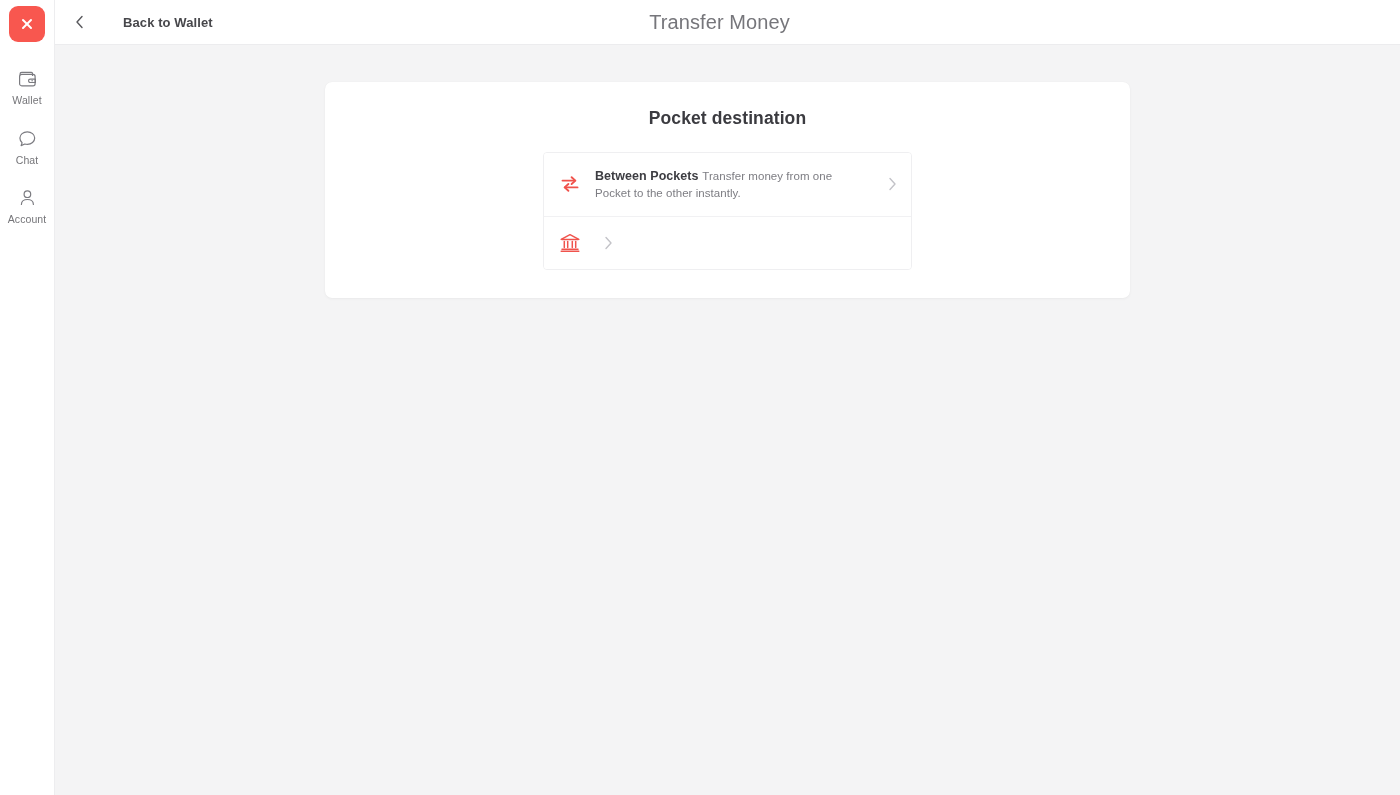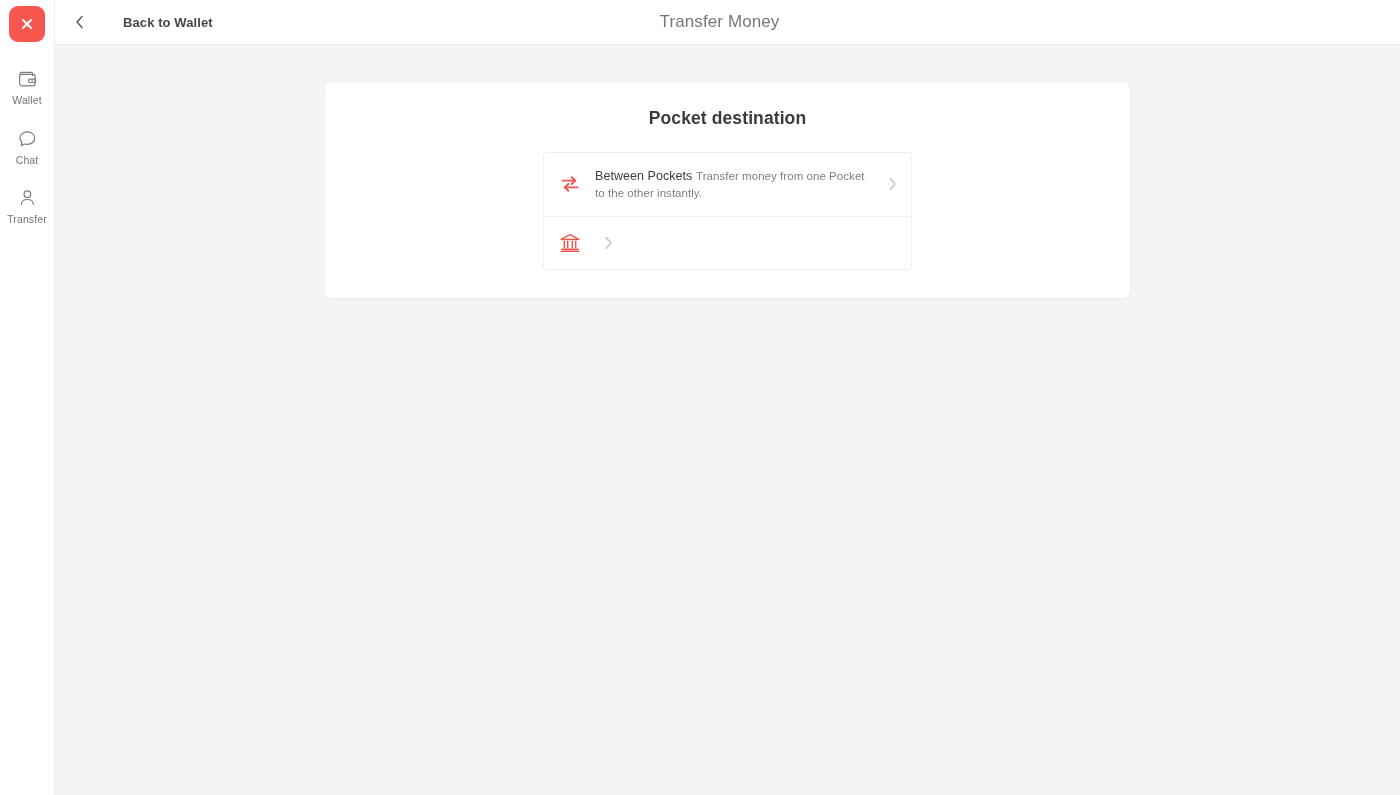--- a/index.html
+++ b/index.html
@@ -136,7 +136,7 @@
     left: 0;
     right: 16px;
     text-align: center;
-    font-size: 17px;
+    font-size: 20px;
     color: #76767b;
     letter-spacing: .1px;
     pointer-events: none;

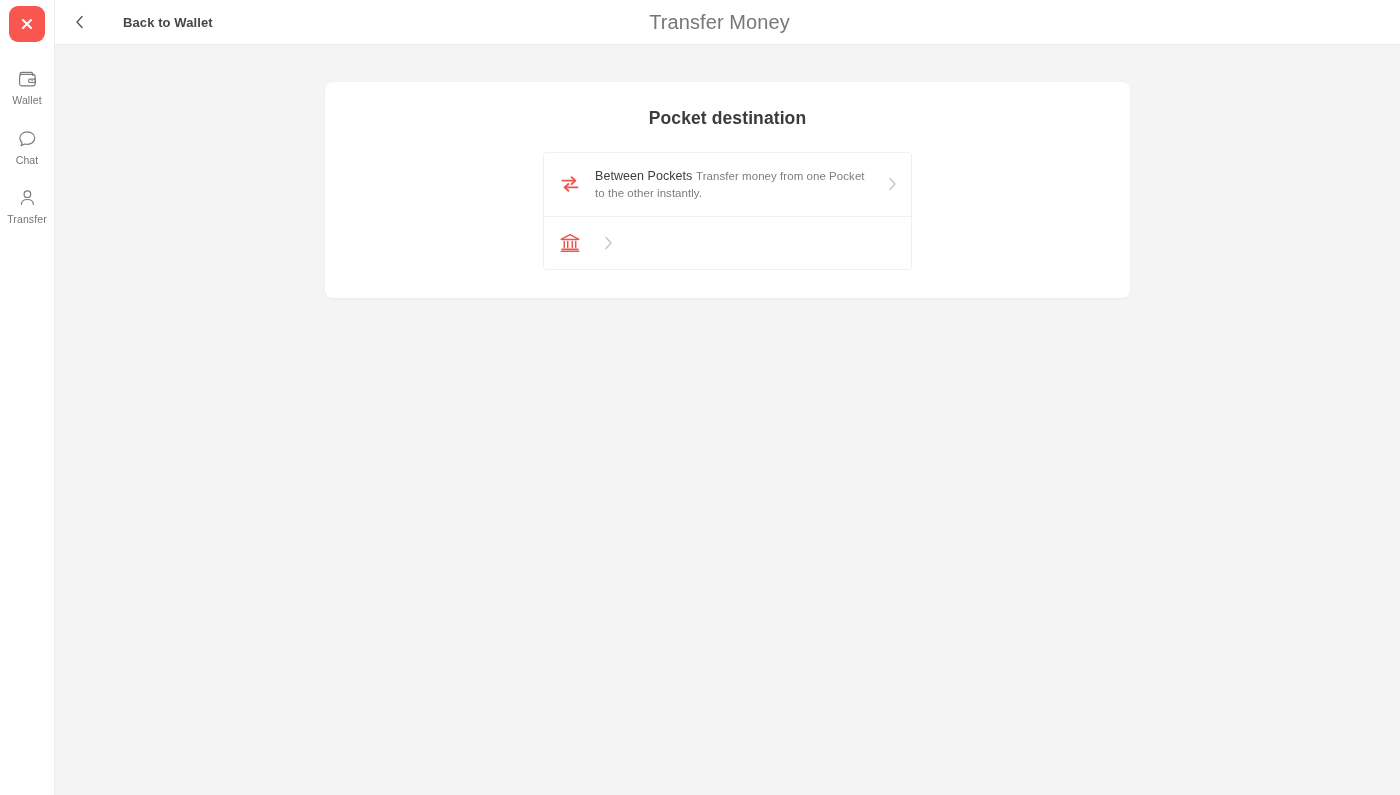--- a/index.html
+++ b/index.html
@@ -209,7 +209,7 @@
 
   .option-title {
     font-size: 12.5px;
-    font-weight: normal;
+    font-weight: bold;
     color: #3d3d42;
     line-height: 1.45;
     letter-spacing: .05px;

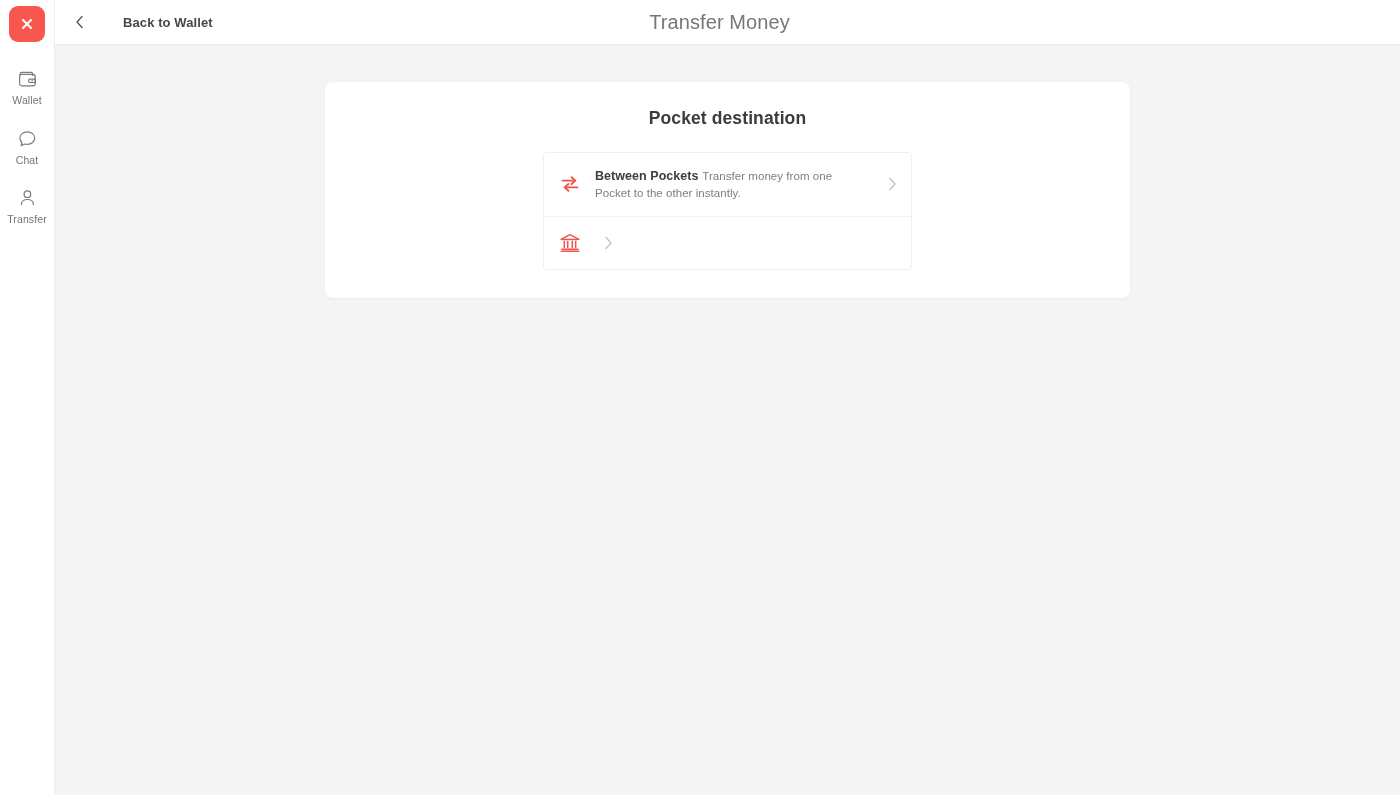--- a/index.html
+++ b/index.html
@@ -279,7 +279,7 @@
           <path d="M4.4 16.4c0-3.1 2.7-4.9 6-4.9s6 1.8 6 4.9"></path>
         </svg>
       </span>
-      <span class="nav-label">Transfer</span>
+      <span class="nav-label">Account</span>
     </div>
 
   </nav>

